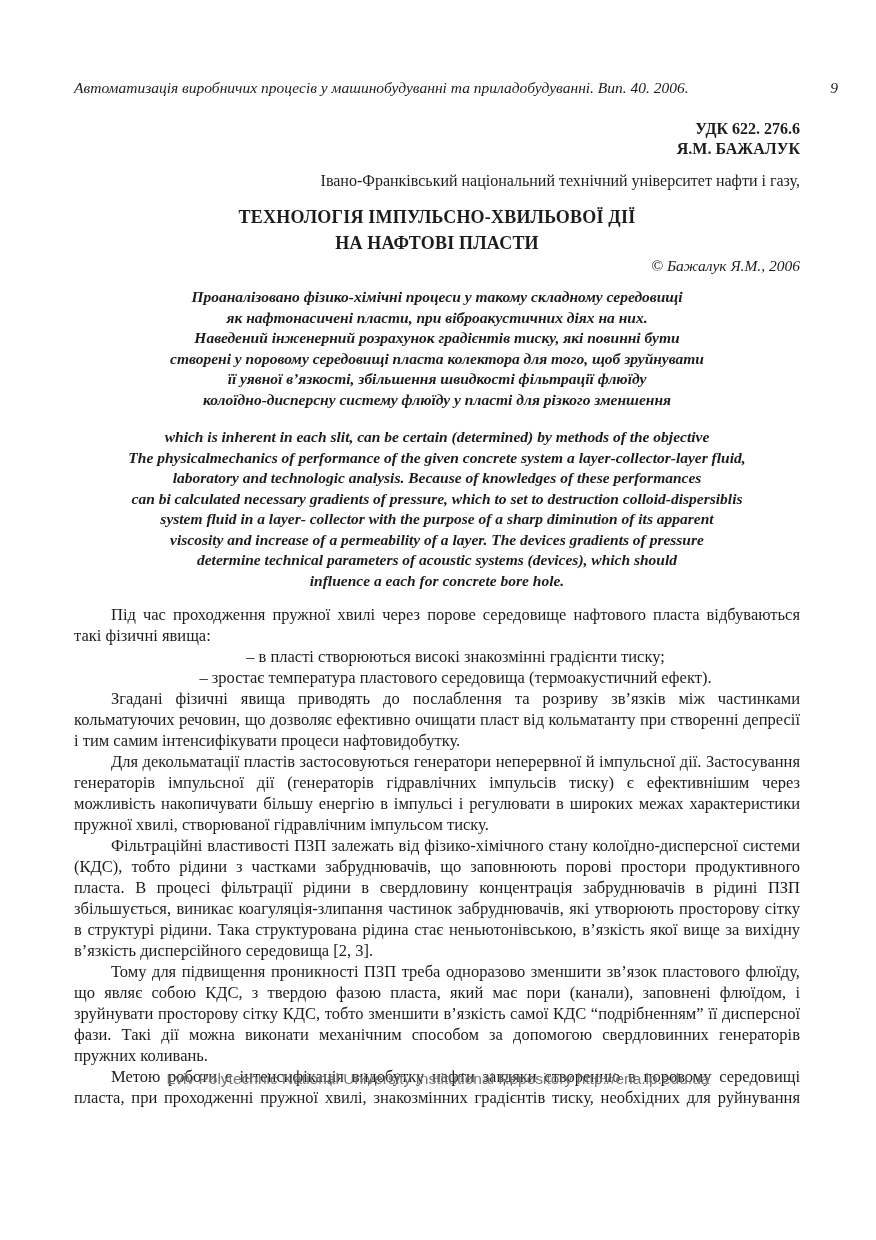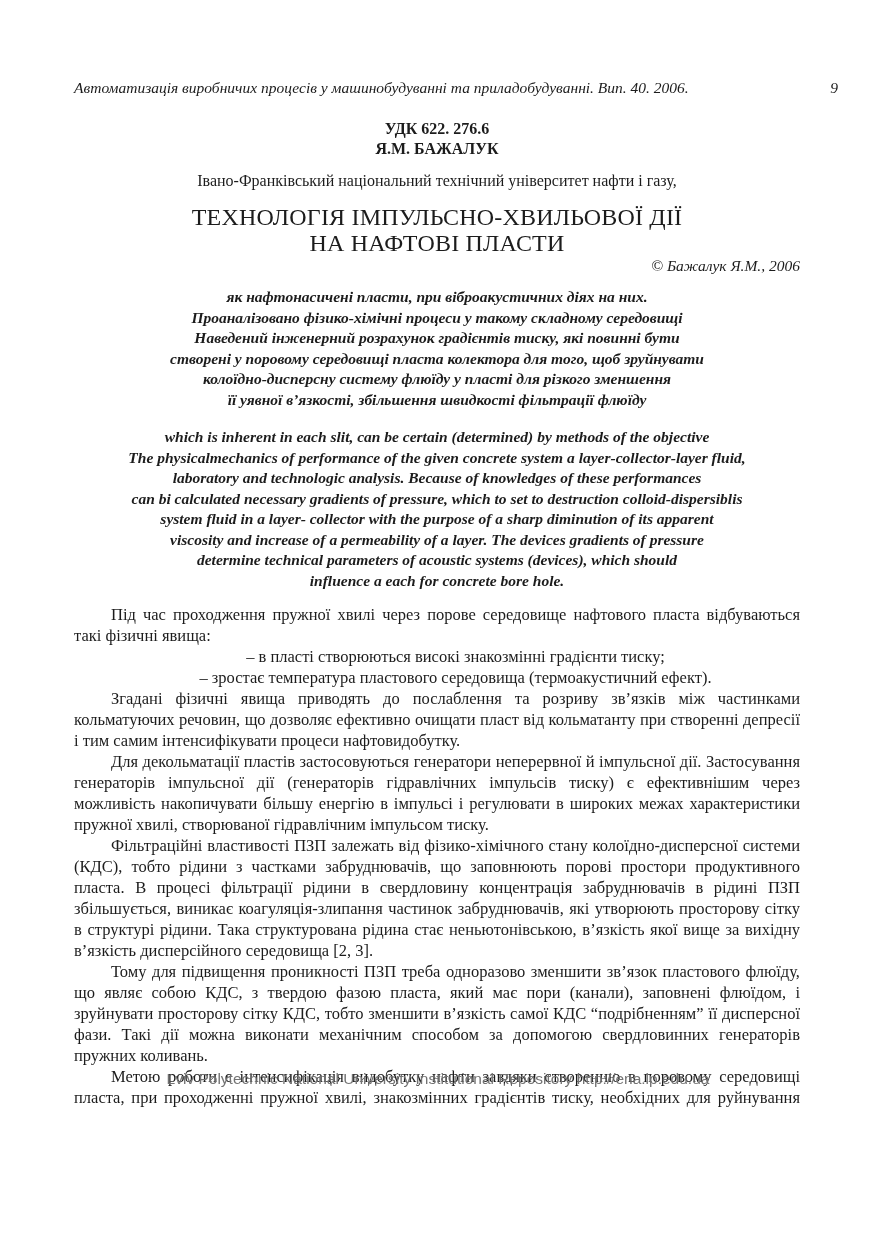--- a/index.html
+++ b/index.html
@@ -28,7 +28,7 @@
   .header-journal { flex: 1; }
   .header-page-num { padding-left: 30px; font-style: italic; }
   .meta-block {
-    text-align: center;
+    text-align: right;
     font-weight: bold;
     font-size: 16px;
     line-height: 20px;

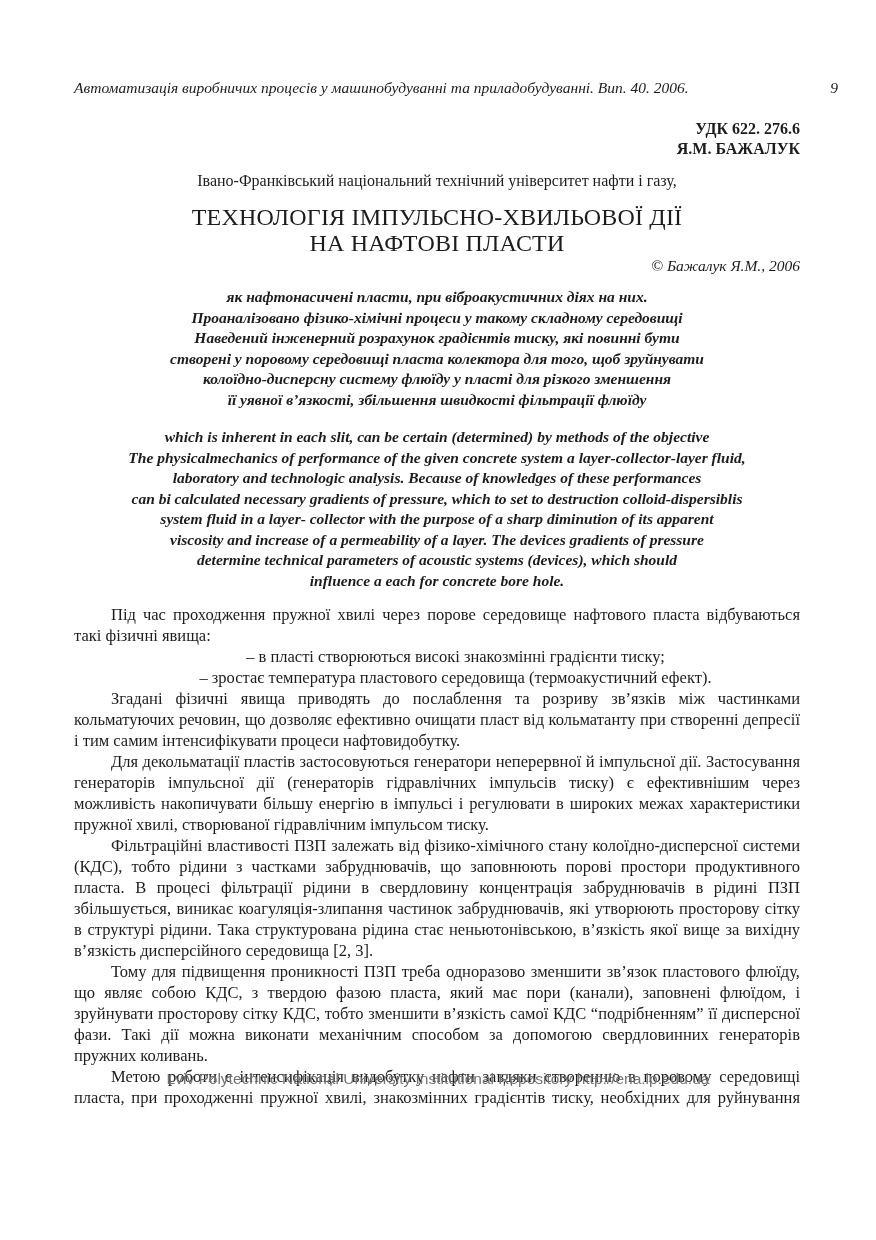--- a/index.html
+++ b/index.html
@@ -35,7 +35,7 @@
     margin-top: 22px;
   }
   .affiliation {
-    text-align: center;
+    text-align: right;
     font-size: 16px;
     margin-top: 12px;
     line-height: 20px;

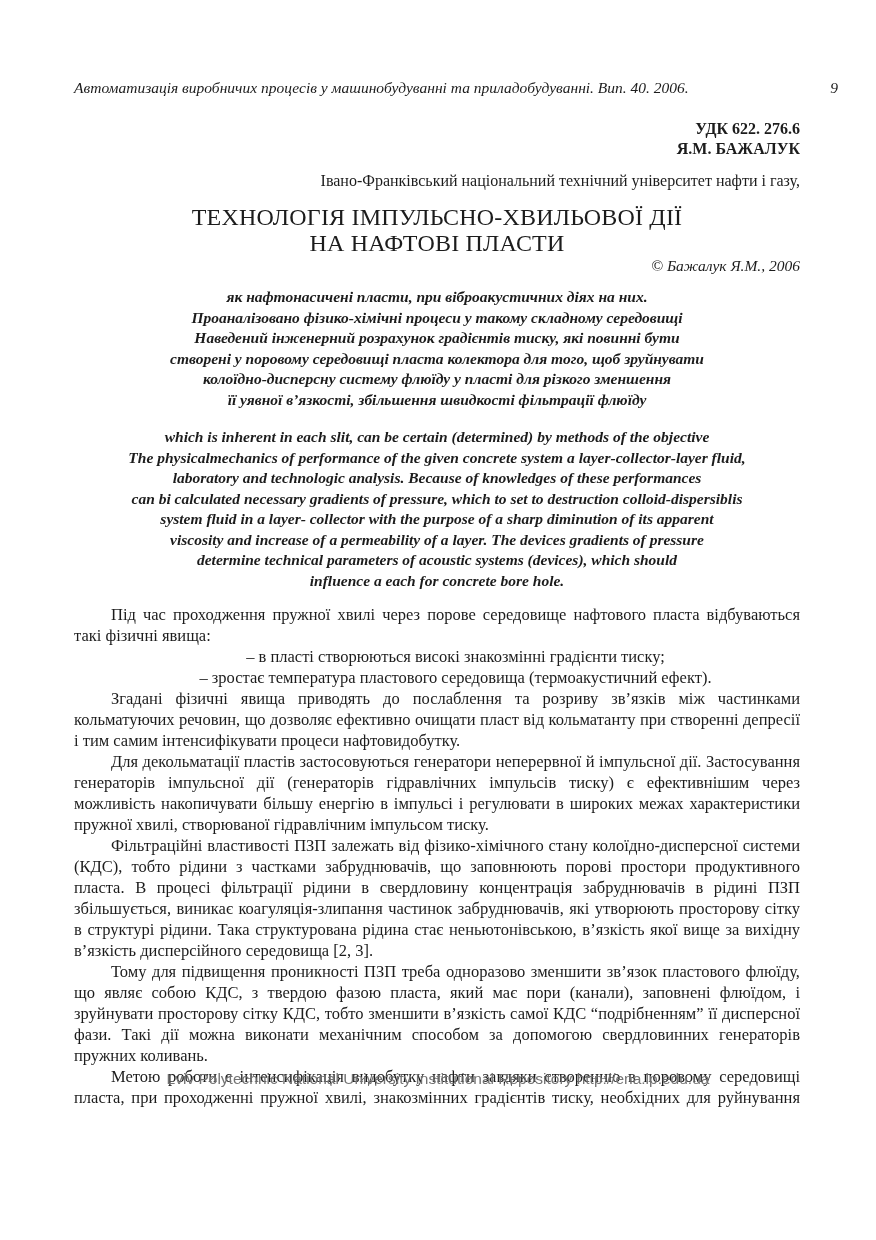--- a/index.html
+++ b/index.html
@@ -42,8 +42,8 @@
   }
   .article-title {
     text-align: center;
-    font-weight: normal;
-    font-size: 24px;
+    font-weight: bold;
+    font-size: 18px;
     line-height: 26px;
     margin-top: 13px;
     letter-spacing: 0.2px;

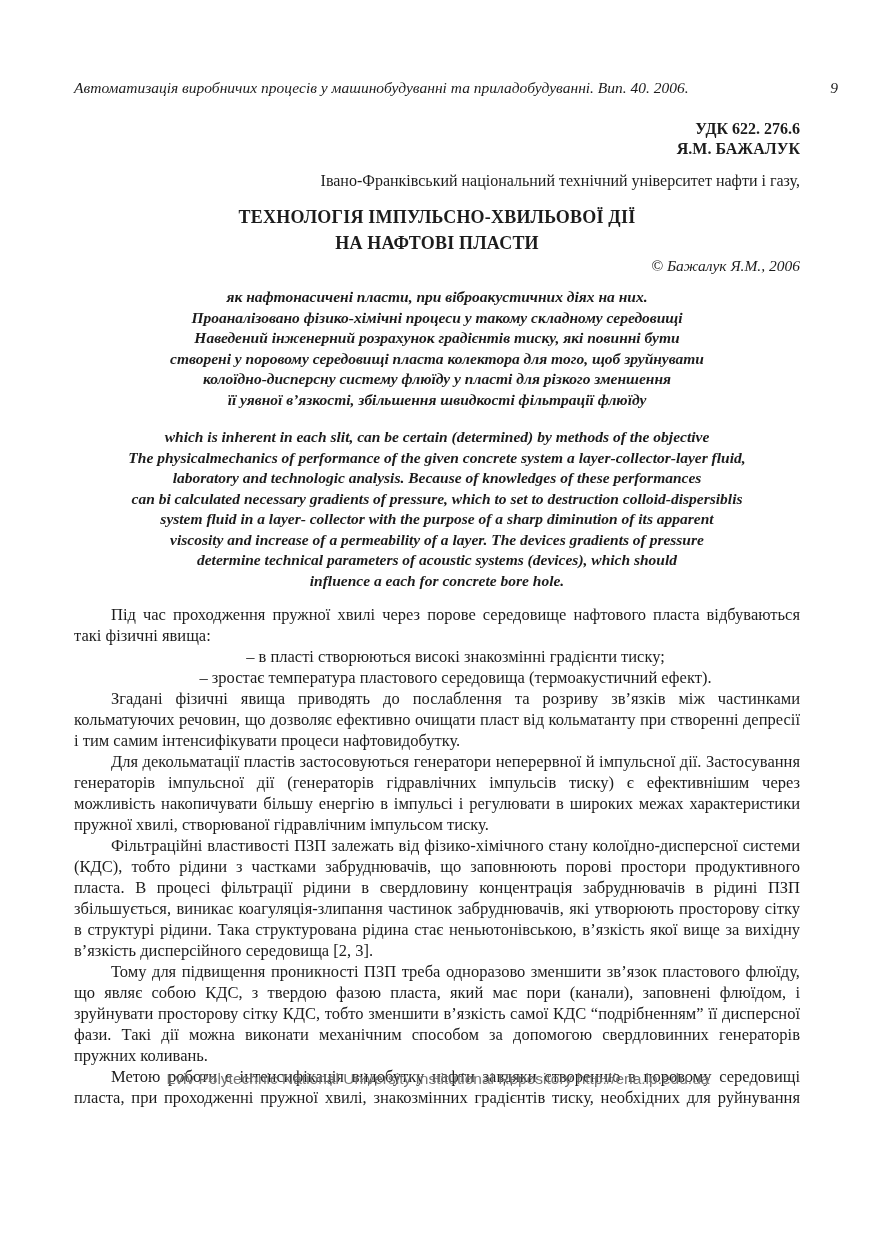--- a/index.html
+++ b/index.html
@@ -108,8 +108,8 @@
     <div class="copyright">© Бажалук Я.М., 2006</div>
 
     <div class="abstract abstract-uk">
+      <div>Проаналізовано фізико-хімічні процеси у такому складному середовищі</div>
       <div>як нафтонасичені пласти, при віброакустичних діях на них.</div>
-      <div>Проаналізовано фізико-хімічні процеси у такому складному середовищі</div>
       <div>Наведений інженерний розрахунок градієнтів тиску, які повинні бути</div>
       <div>створені у поровому середовищі пласта колектора для того, щоб зруйнувати</div>
       <div>колоїдно-дисперсну систему флюїду у пласті для різкого зменшення</div>

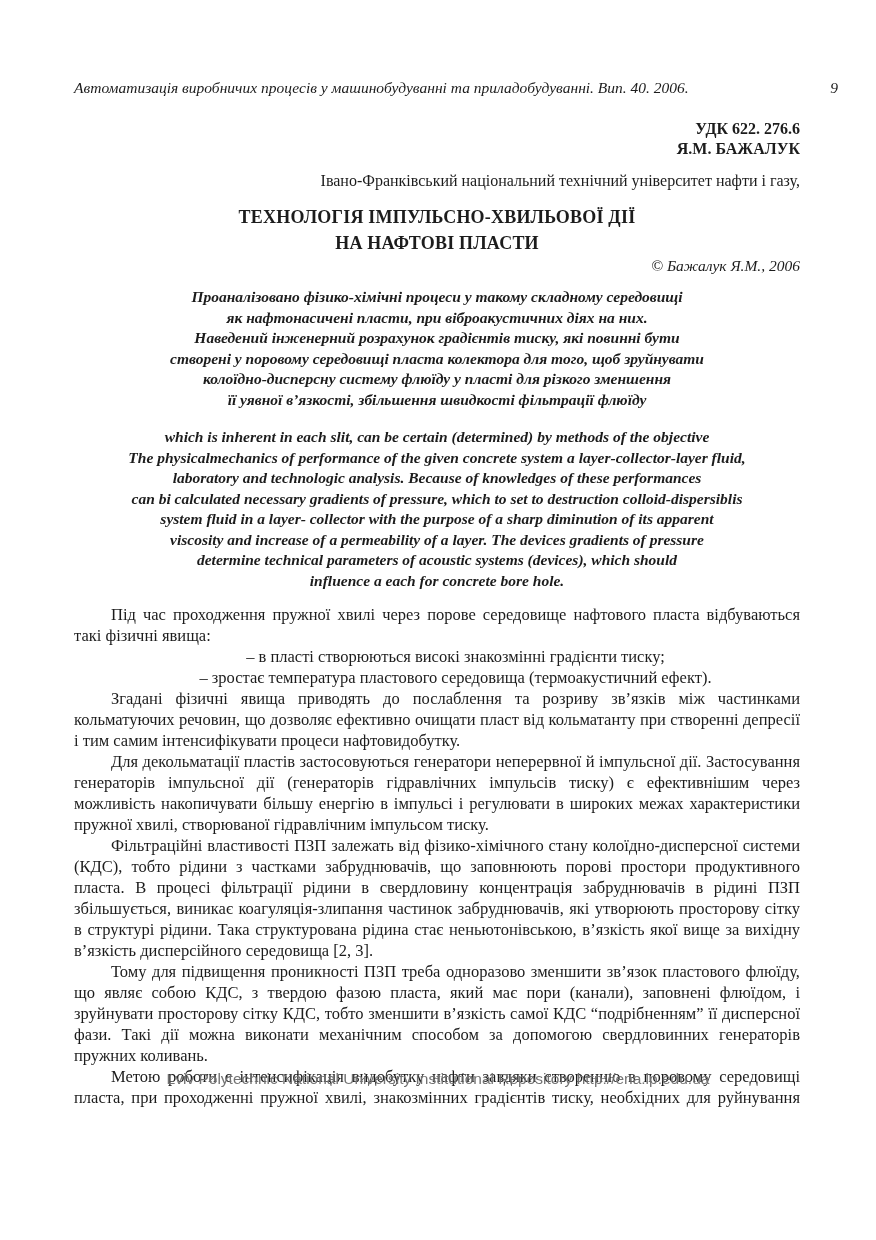--- a/index.html
+++ b/index.html
@@ -112,8 +112,8 @@
       <div>як нафтонасичені пласти, при віброакустичних діях на них.</div>
       <div>Наведений інженерний розрахунок градієнтів тиску, які повинні бути</div>
       <div>створені у поровому середовищі пласта колектора для того, щоб зруйнувати</div>
+      <div>її уявної в’язкості, збільшення швидкості фільтрації флюїду</div>
       <div>колоїдно-дисперсну систему флюїду у пласті для різкого зменшення</div>
-      <div>її уявної в’язкості, збільшення швидкості фільтрації флюїду</div>
     </div>
 
     <div class="abstract abstract-en">

